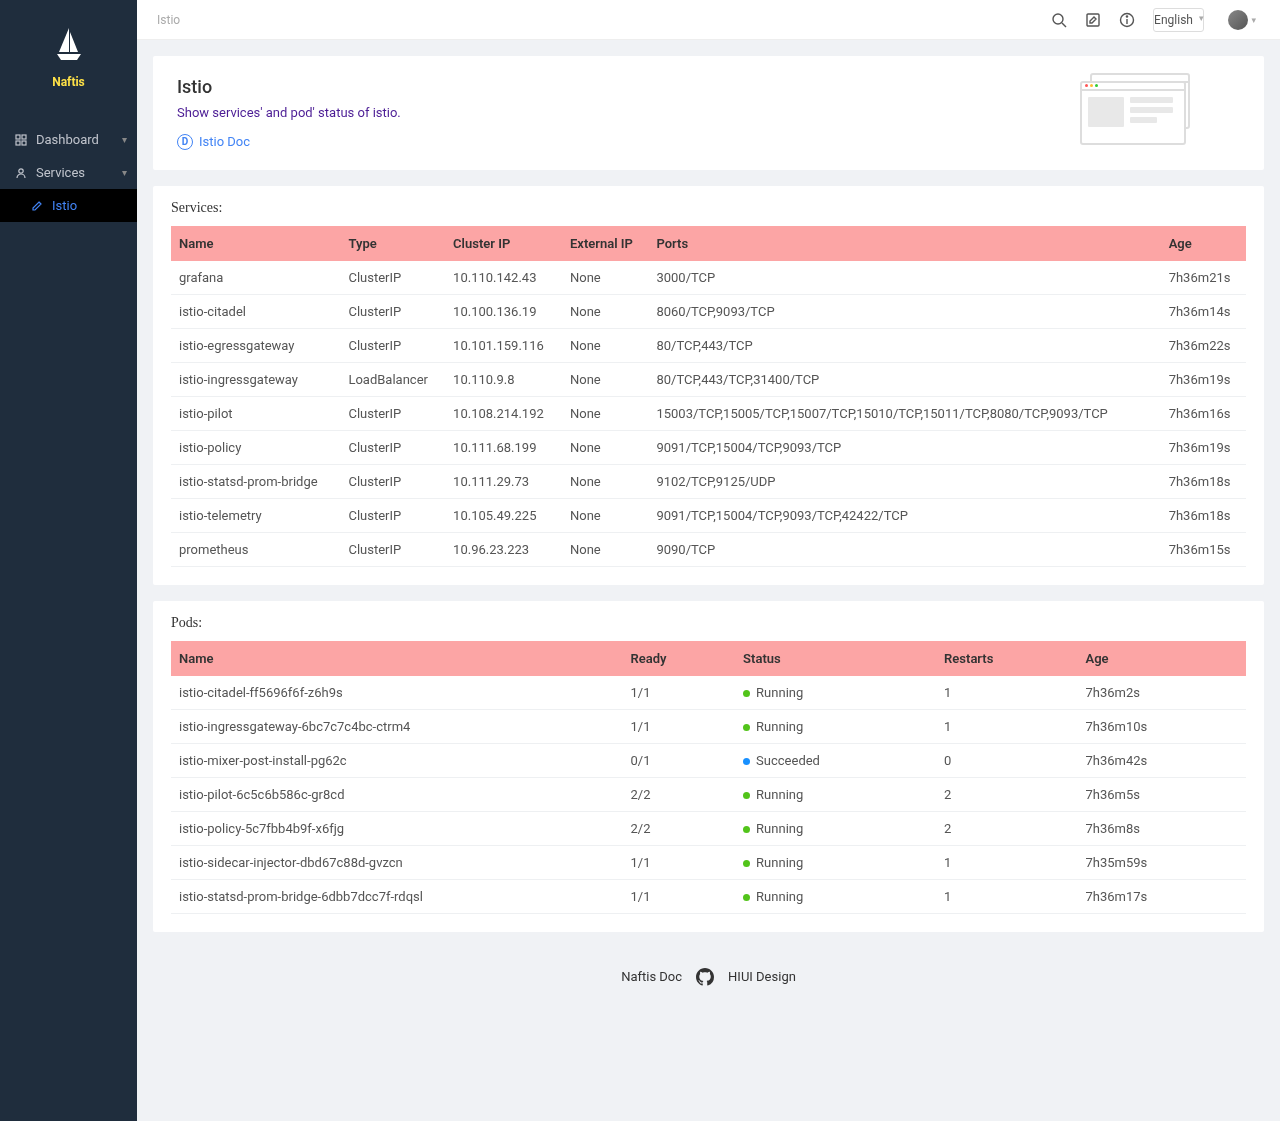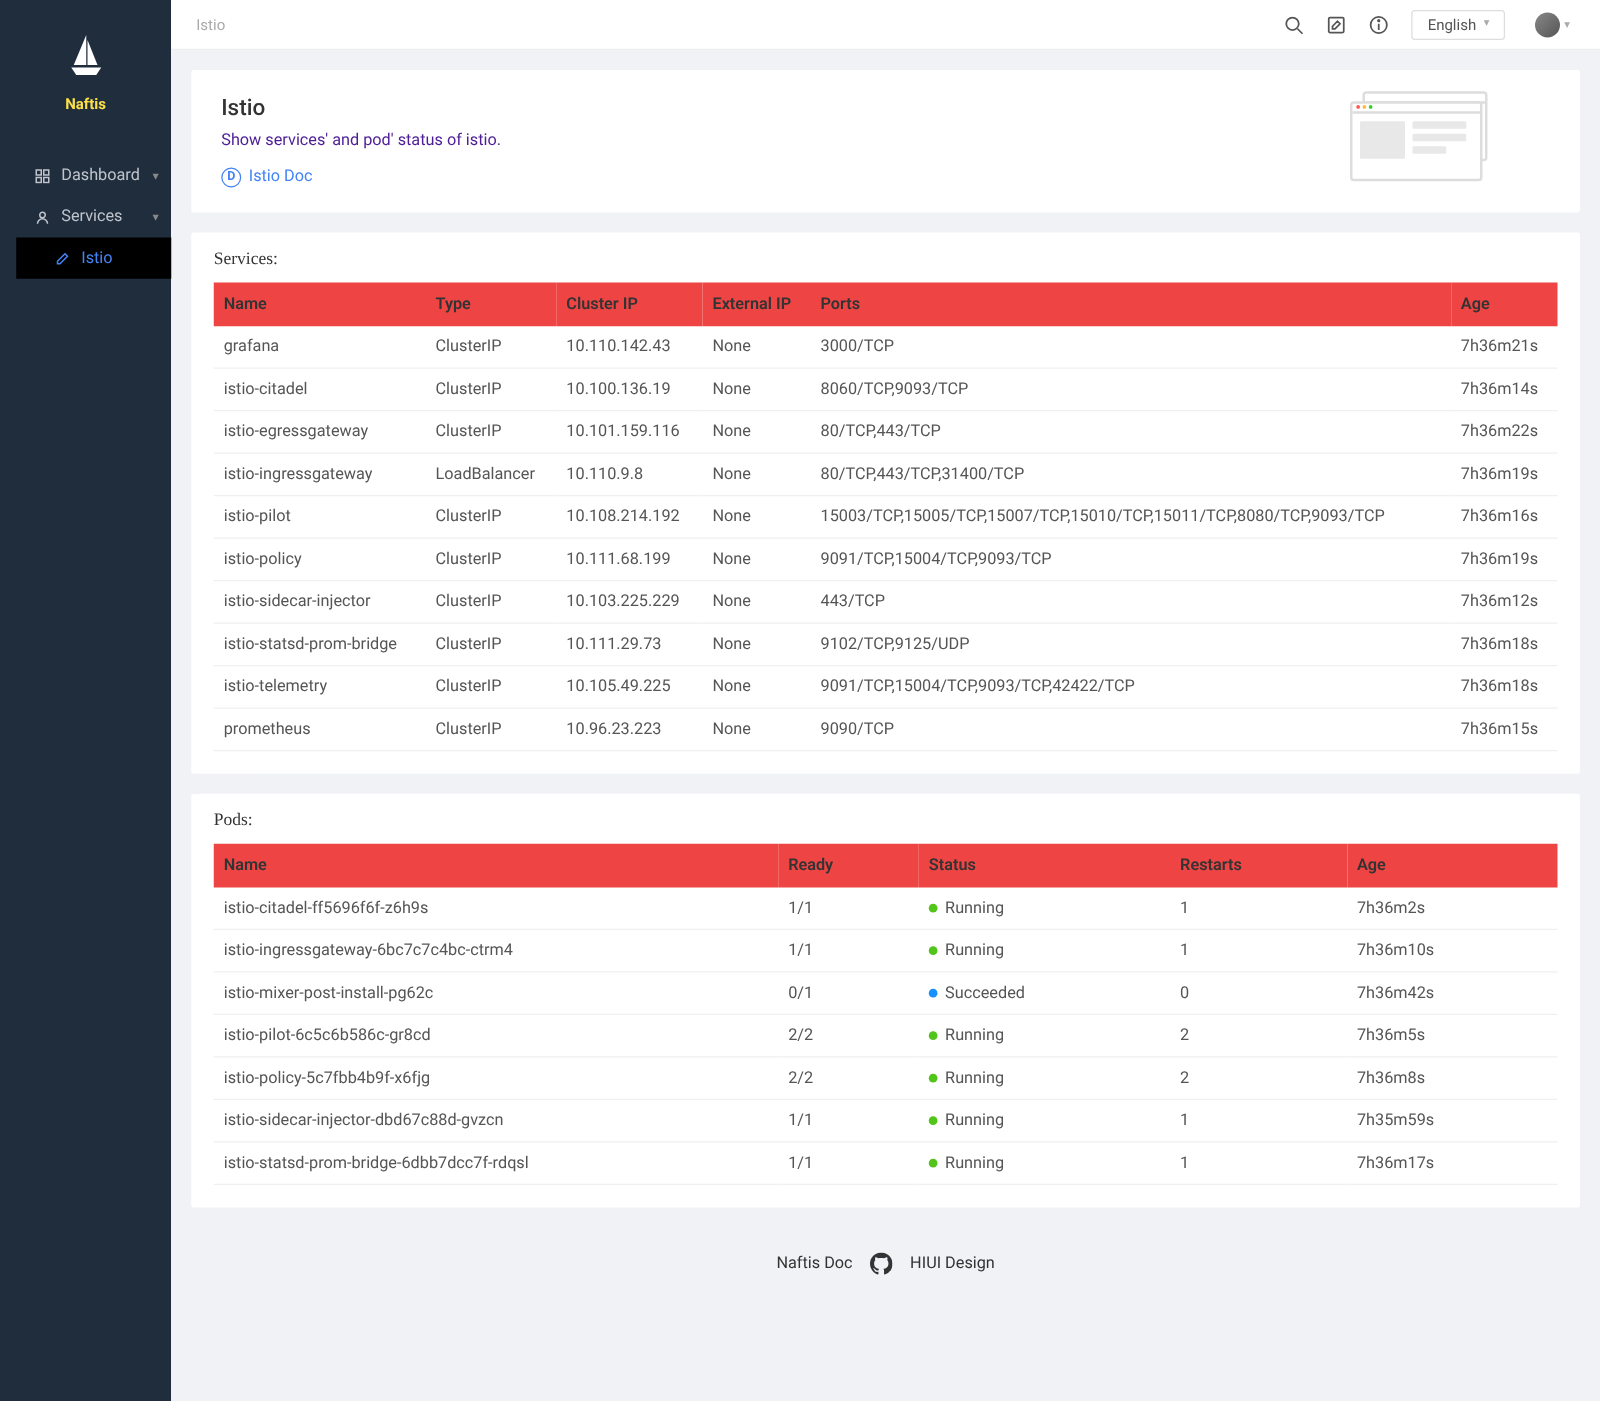--- a/index.html
+++ b/index.html
@@ -21,7 +21,7 @@
     .breadcrumb { flex: 1; }
     .top-icons { display: flex; align-items: center; gap: 18px; }
     .top-icons .ticon { cursor: pointer; color: #555; display: inline-flex; }
-    .lang-select { border: 1px solid #ddd; border-radius: 3px; padding: 4px 12px; font-size: 12px; color: #555; cursor: pointer; display: inline-flex; align-items: flex-start; gap: 6px; }
+    .lang-select { border: 1px solid #ddd; border-radius: 3px; padding: 4px 0; font-size: 12px; color: #555; cursor: pointer; display: inline-flex; align-items: flex-start; gap: 6px; }
     .avatar { width: 20px; height: 20px; border-radius: 50%; background: linear-gradient(135deg, #888, #555); display: inline-block; margin-left: 6px; }
     .avatar-wrap { display: inline-flex; align-items: center; gap: 3px; cursor: pointer; }
     .avatar-wrap .caret { font-size: 9px; color: #aaa; }

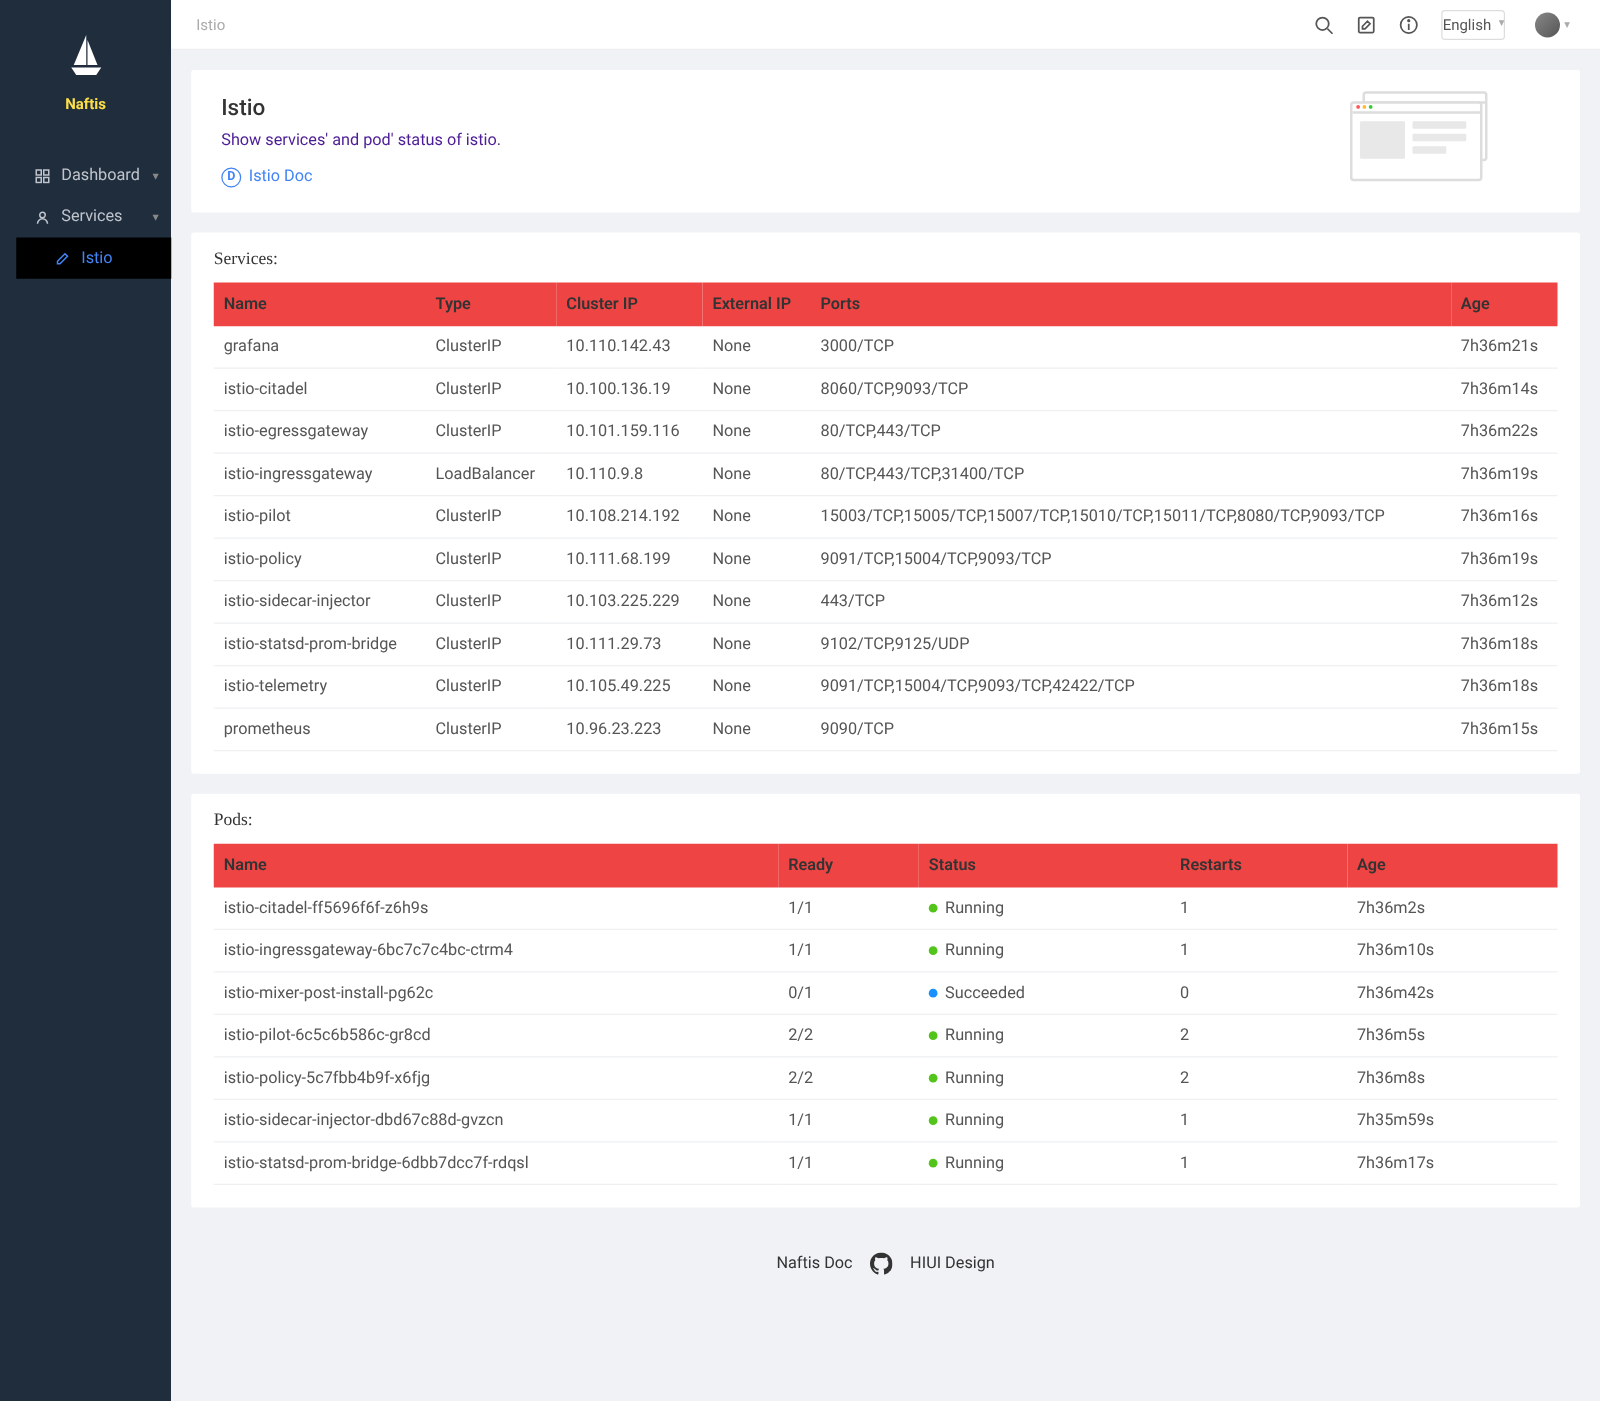--- a/index.html
+++ b/index.html
@@ -9,7 +9,7 @@
     .logo-area { text-align: center; padding: 28px 0 18px; }
     .logo-icon { display: inline-block; }
     .logo-text { color: #fde047; font-size: 12px; margin-top: 10px; font-weight: bold; }
-    .nav { margin-top: 16px; padding-left: 13px; }
+    .nav { margin-top: 16px; }
     .nav-item { display: flex; align-items: center; padding: 9px 14px; color: #c0c4cc; font-size: 13px; cursor: pointer; position: relative; }
     .nav-item.active { background: #000; color: #4284f5; }
     .nav-item .nav-icon { width: 14px; margin-right: 8px; display: inline-flex; align-items: center; justify-content: center; font-size: 12px; }

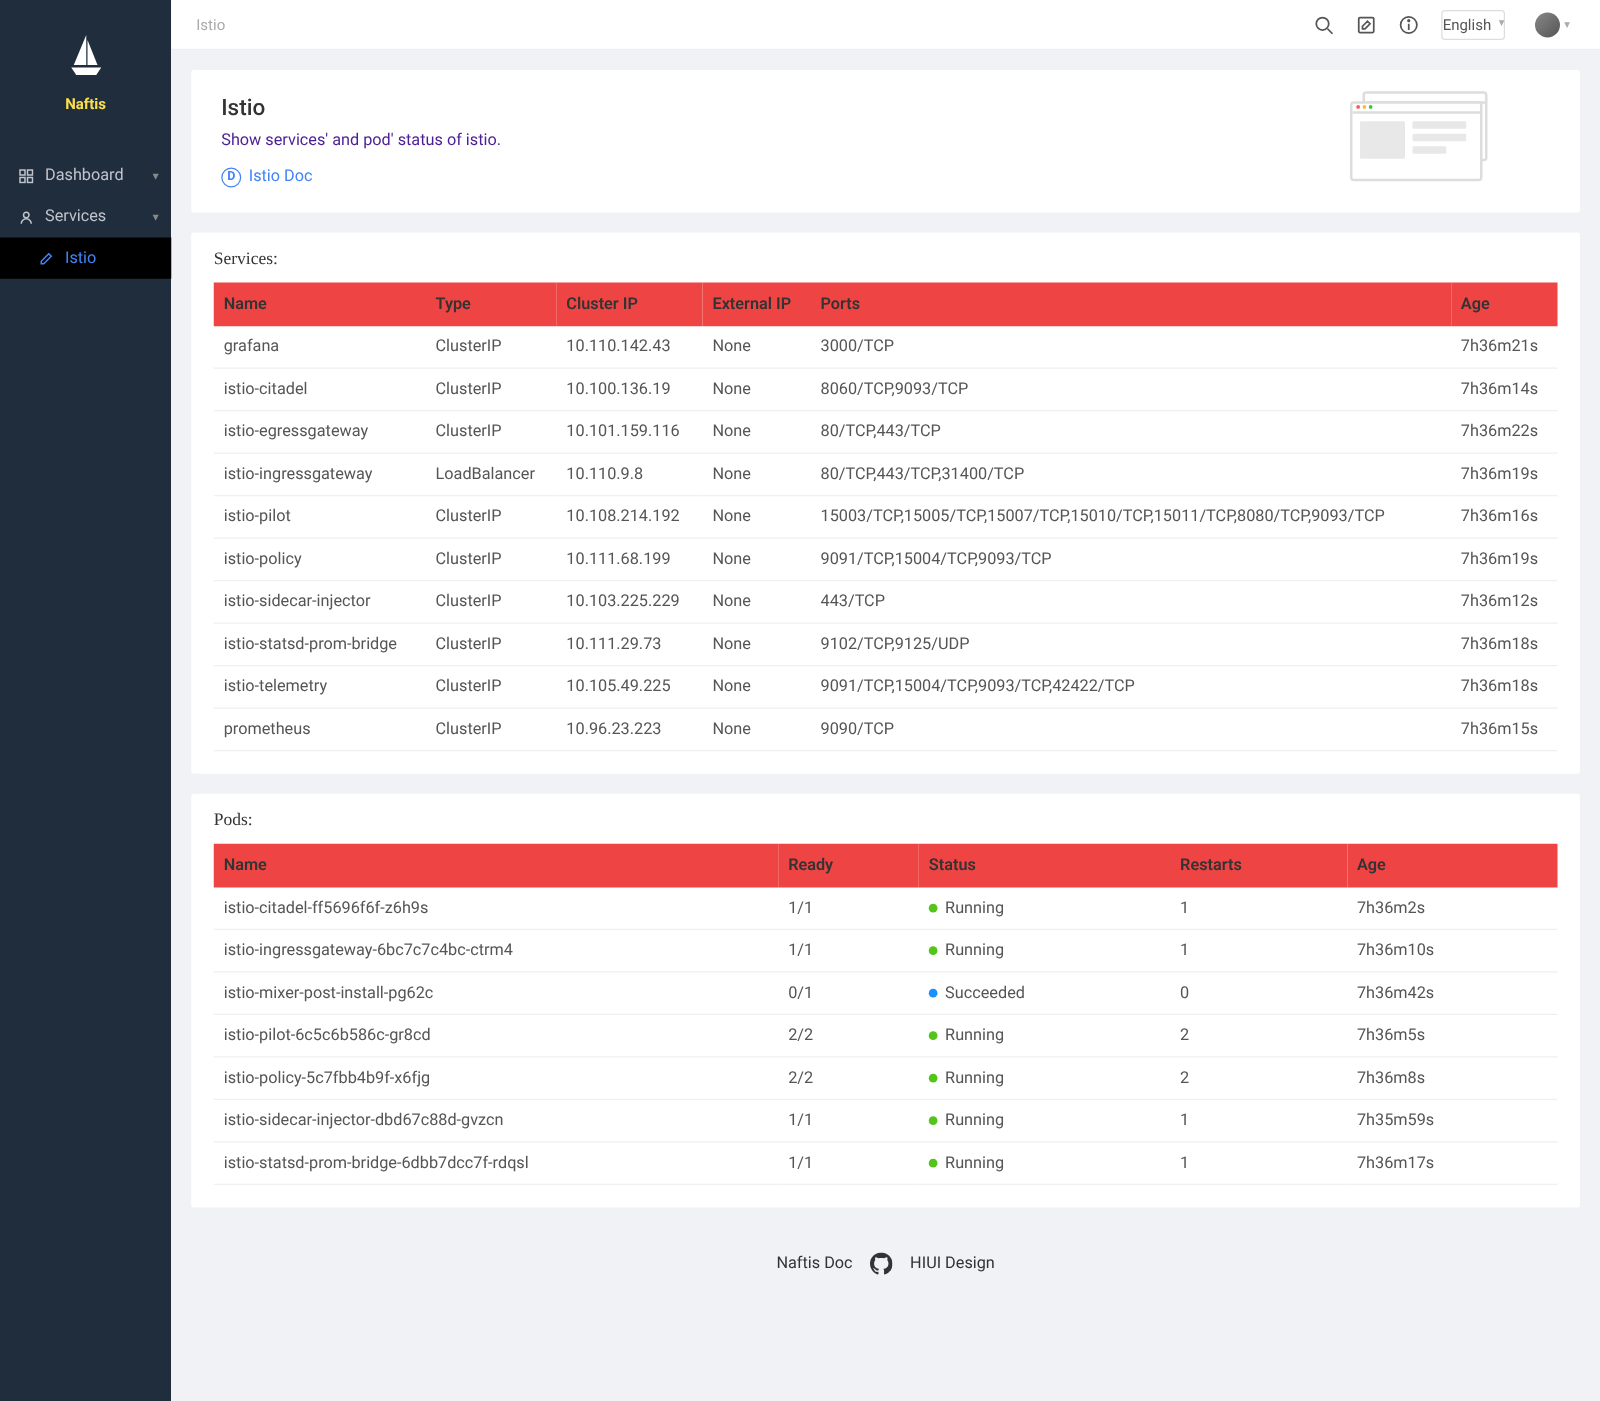--- a/index.html
+++ b/index.html
@@ -49,7 +49,7 @@
     .section-title { padding: 14px 18px 10px; font-size: 14px; color: #333; font-family: Liberation Serif, serif; }
     .table-wrap { padding: 0 18px 18px; }
     table { width: 100%; border-collapse: collapse; font-size: 13px; }
-    thead th { text-align: left; font-weight: 600; color: #333; background: #ef4444; padding: 10px 8px; }
+    thead th { text-align: left; font-weight: 600; color: #333; background: #fca5a5; padding: 10px 8px; }
     tbody td { padding: 9px 8px; border-bottom: 1px solid #eef0f2; color: #555; }
     .status-dot { width: 7px; height: 7px; border-radius: 50%; display: inline-block; margin-right: 6px; vertical-align: middle; }
     .status-dot.running { background: #52c41a; }

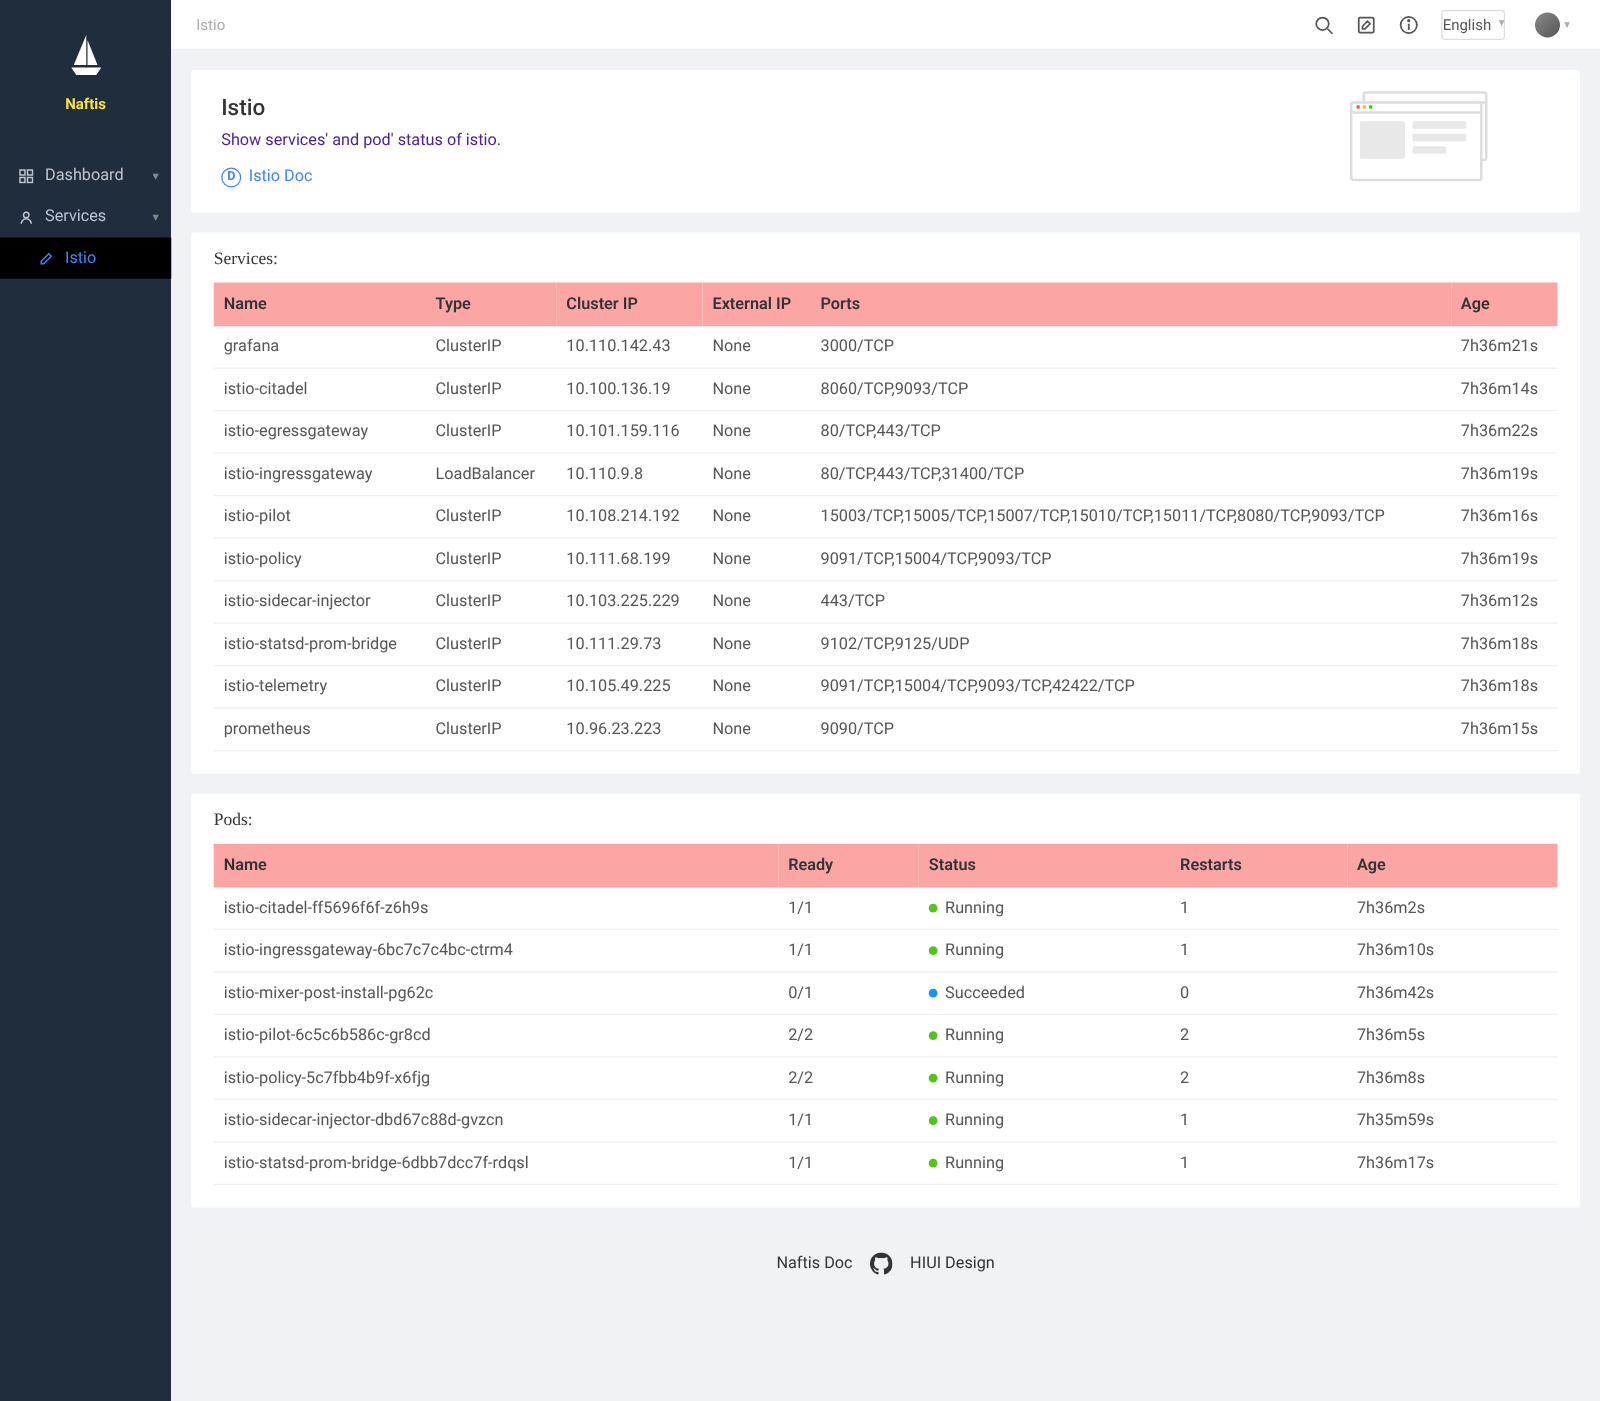--- a/index.html
+++ b/index.html
@@ -244,14 +244,6 @@
                   <td>7h36m19s</td>
                 </tr>
                 <tr>
-                  <td>istio-sidecar-injector</td>
-                  <td>ClusterIP</td>
-                  <td>10.103.225.229</td>
-                  <td>None</td>
-                  <td>443/TCP</td>
-                  <td>7h36m12s</td>
-                </tr>
-                <tr>
                   <td>istio-statsd-prom-bridge</td>
                   <td>ClusterIP</td>
                   <td>10.111.29.73</td>

